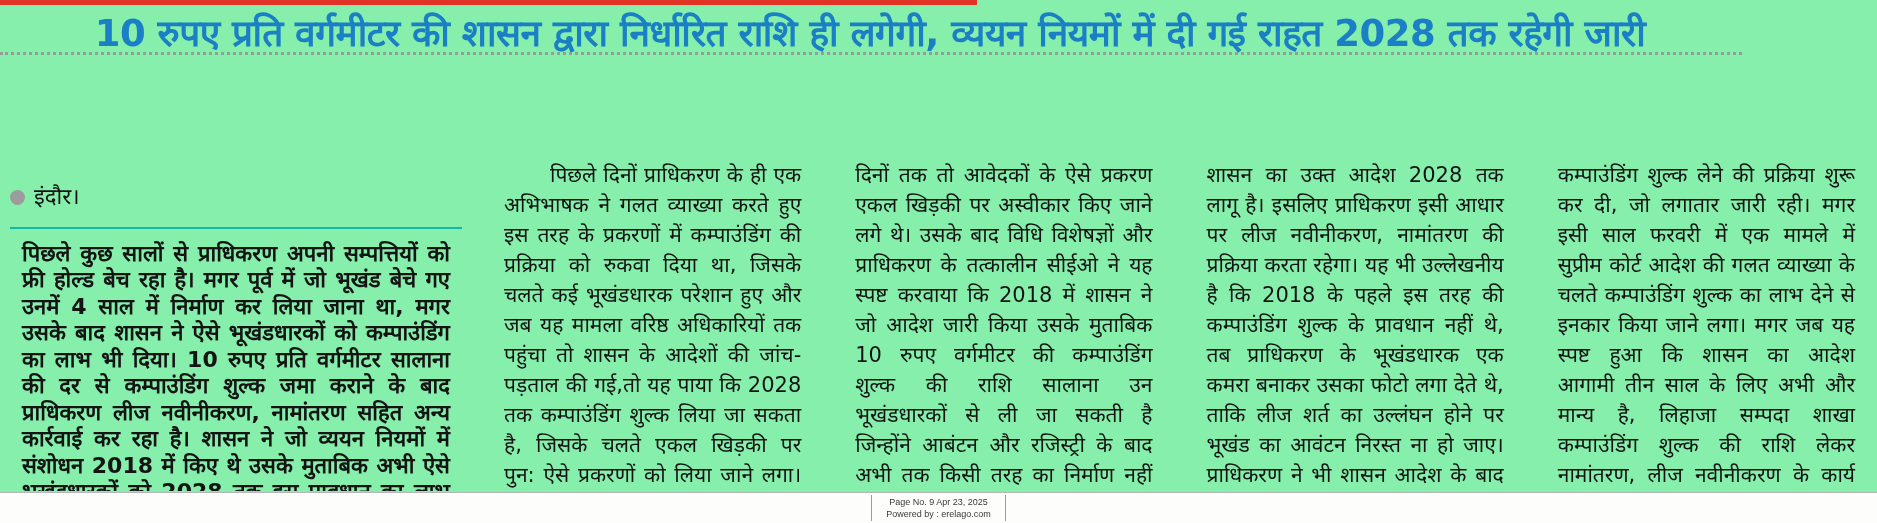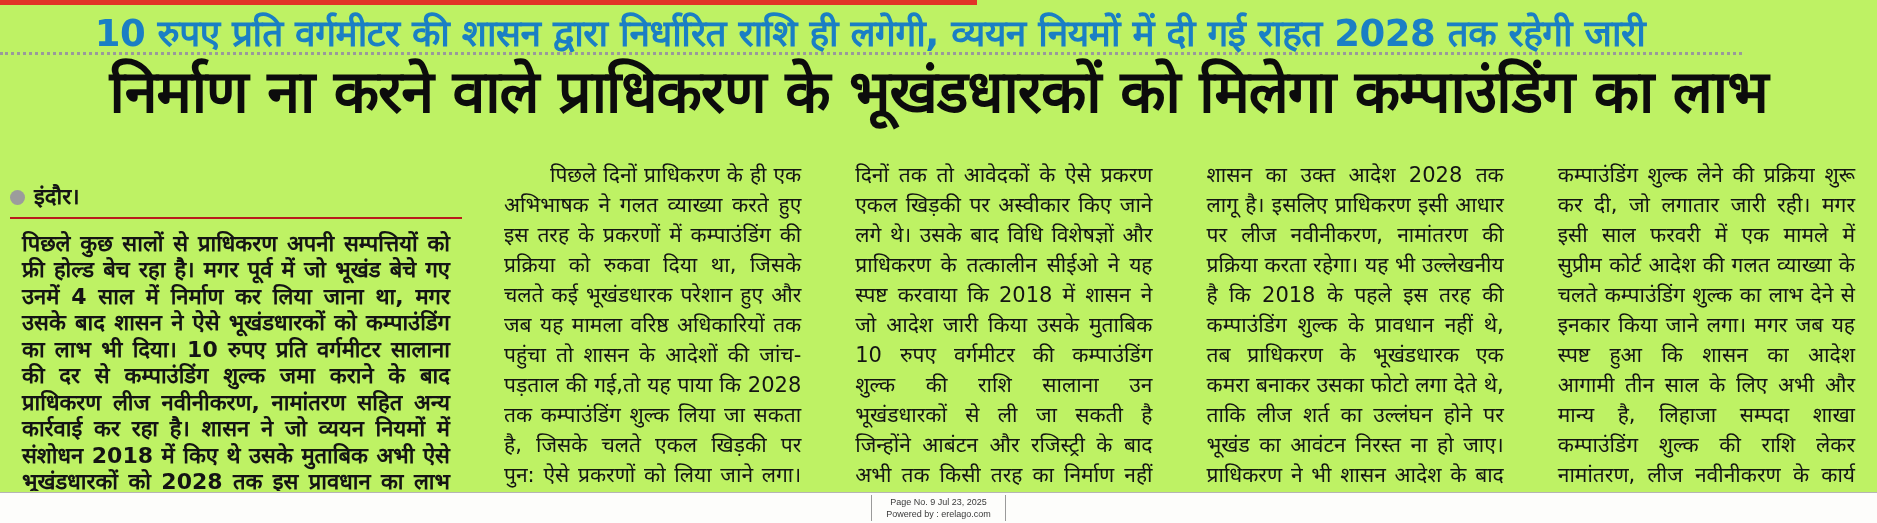--- a/index.html
+++ b/index.html
@@ -6,7 +6,7 @@
   .page{
     position:relative;
     width:1877px;height:523px;
-    background:#bef264;
+    background:#86efac;
     overflow:hidden;
     font-family:"DejaVu Sans", sans-serif;
     color:#141414;

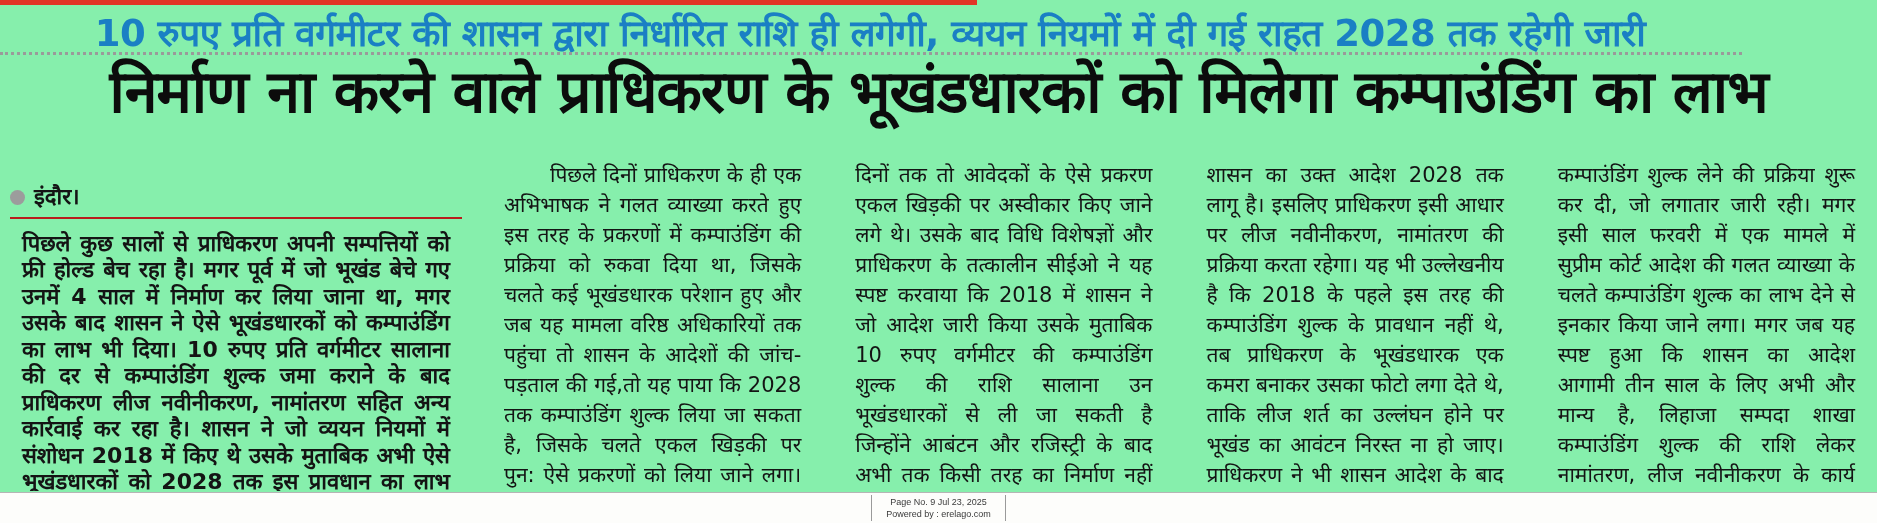--- a/index.html
+++ b/index.html
@@ -94,7 +94,6 @@
 
   <div class="dotted-divider"></div>
 
-  <div class="headline">निर्माण ना करने वाले प्राधिकरण के भूखंडधारकों को मिलेगा कम्पाउंडिंग का लाभ</div>
 
   <div class="article">
 

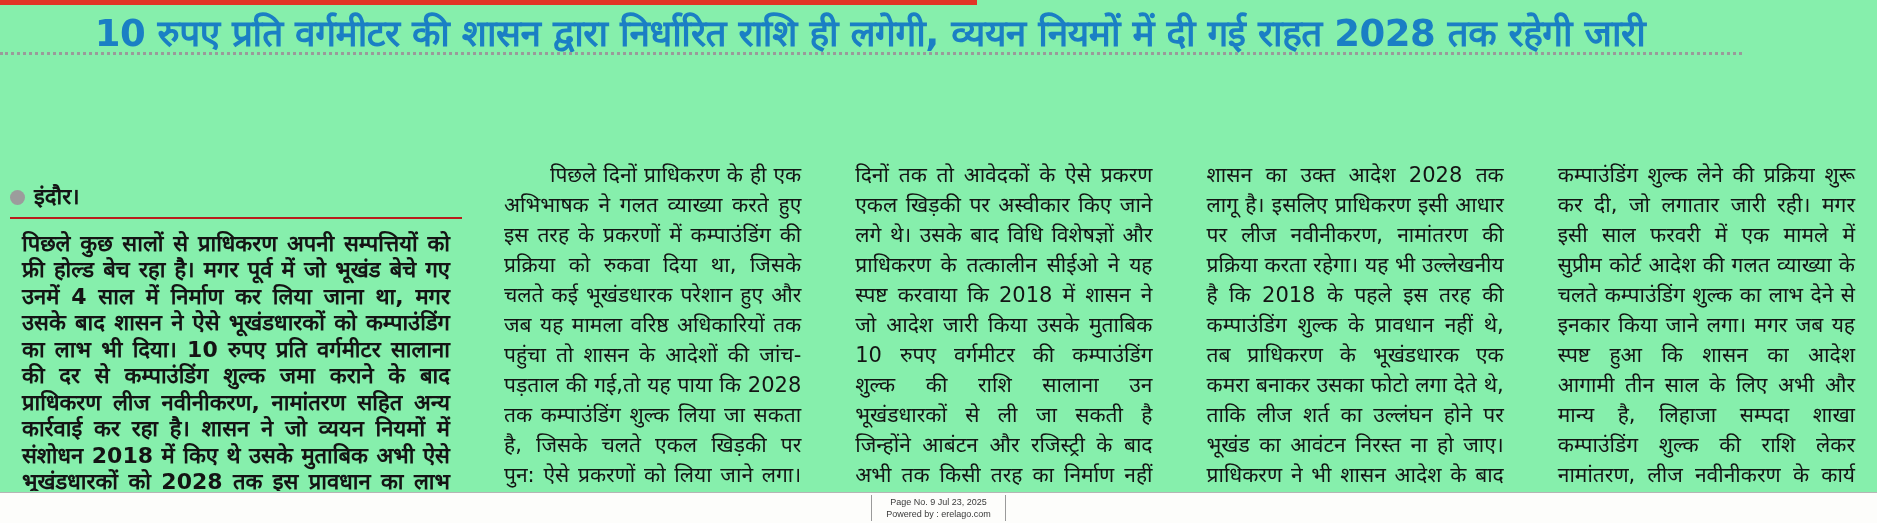--- a/index.html
+++ b/index.html
@@ -59,9 +59,9 @@
   }
   .byline-row{
     display:flex;align-items:center;gap:9px;
-    border-bottom:2px solid #b91c1c;
-    padding-bottom:6px;margin-bottom:8px;
-    font-size:22px;font-weight:700;
+    border-bottom:2px solid #14b8a6;
+    padding-bottom:16px;margin-bottom:8px;
+    font-size:22px;font-weight:400;
   }
   .byline-bullet{
     width:15px;height:15px;border-radius:50%;

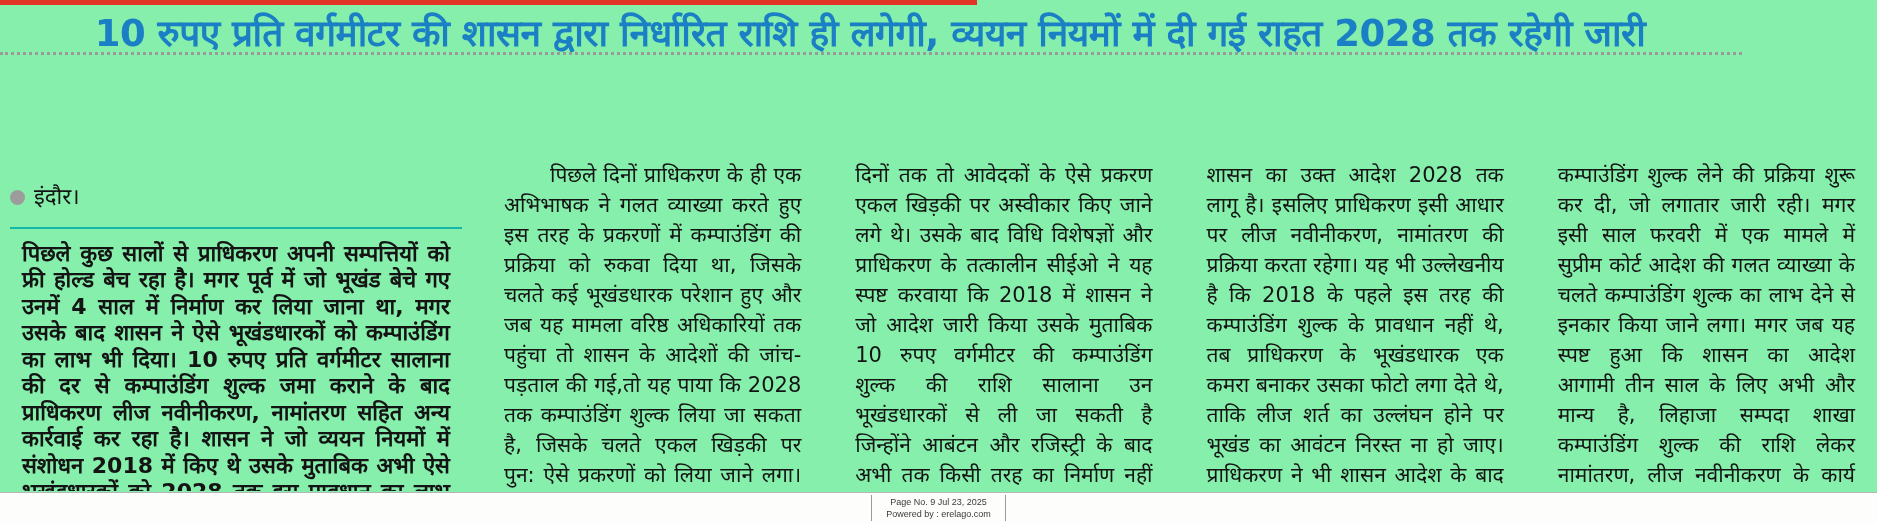--- a/index.html
+++ b/index.html
@@ -125,7 +125,7 @@
 
   <div class="footer">
     <div class="footer-box">
-      <div>Page No. 9   Jul 23, 2025</div>
+      <div>Page No. 9   Apr 23, 2025</div>
       <div>Powered by : erelago.com</div>
     </div>
   </div>

